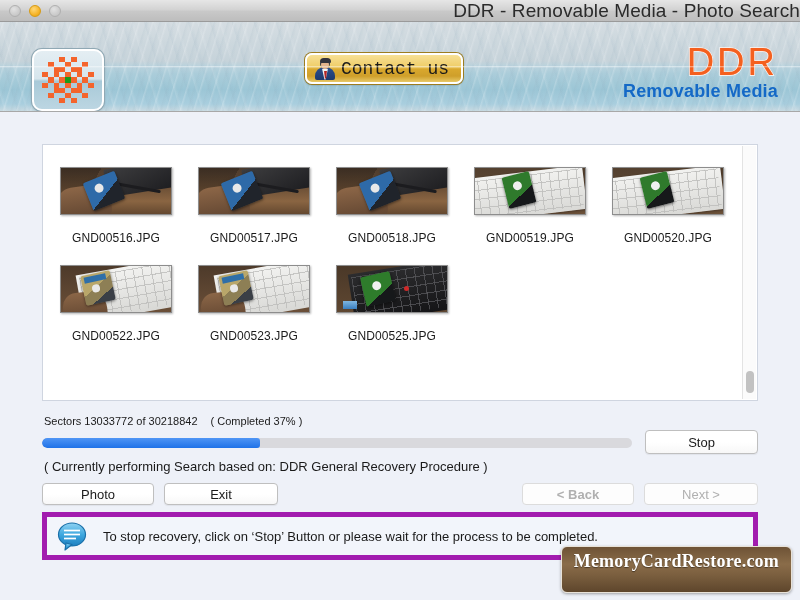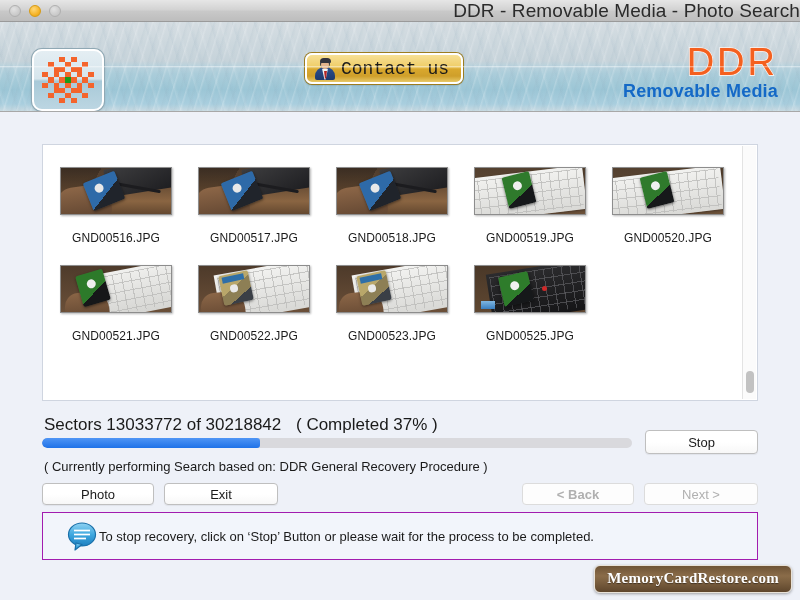--- a/index.html
+++ b/index.html
@@ -600,14 +600,6 @@
             <div class="thumb-name">GND00520.JPG</div>
           </div>
 
-          <div class="thumb-cell">
-            <div class="thumb-img sc-c">
-              <span class="kb"></span>
-                <span class="hand"></span>
-                <span class="pcb"></span>
-            </div>
-            <div class="thumb-name">GND00521.JPG</div>
-          </div>
 
           <div class="thumb-cell">
             <div class="thumb-img sc-d">

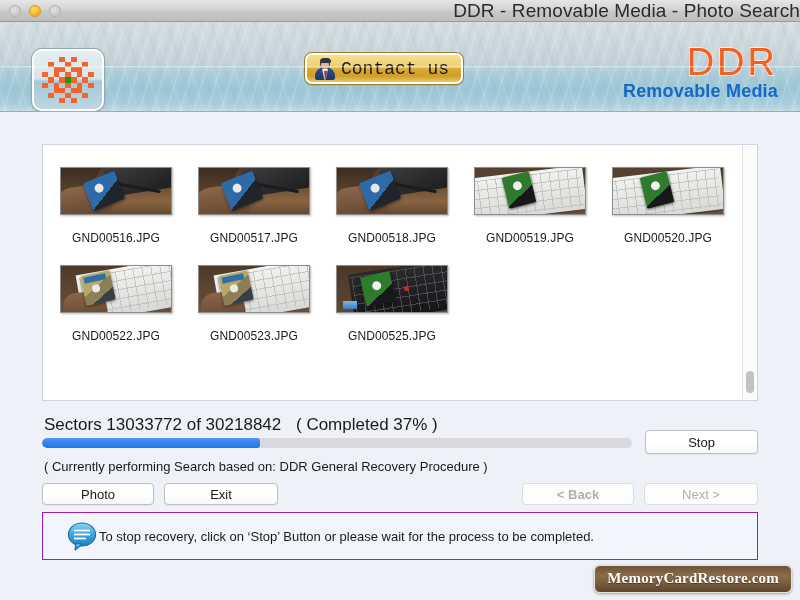--- a/index.html
+++ b/index.html
@@ -349,7 +349,7 @@
   
   .progress-line {
     position: absolute; left: 44px; top: 303px;
-    font-size: 17px; color: #1a1a1a; white-space: nowrap;
+    font-size: 11px; color: #1a1a1a; white-space: nowrap;
   }
   .progress-line .pct { margin-left: 10px; }
 

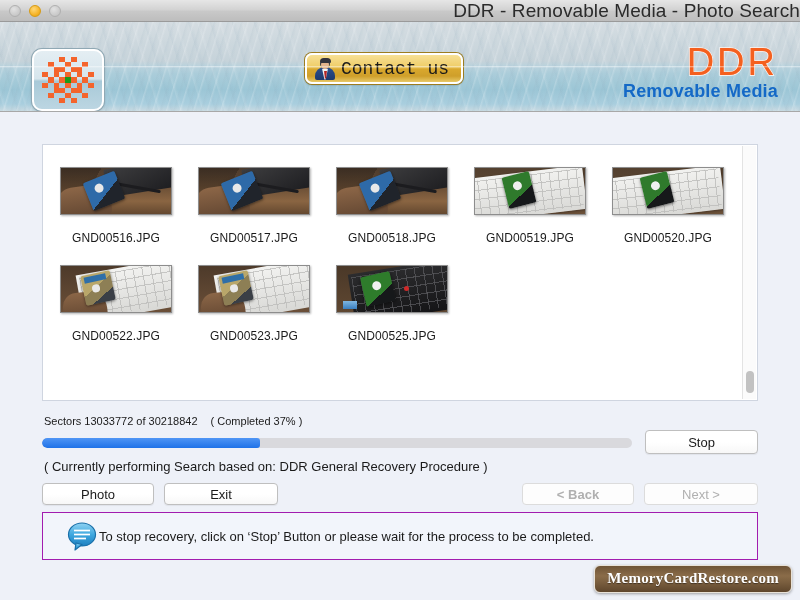--- a/index.html
+++ b/index.html
@@ -398,9 +398,9 @@
   .msgbox {
     position: absolute; left: 42px; top: 400px; width: 716px; height: 48px;
     background: #f2f5fb;
-    border: 1px solid #a21caf;
+    border: 5px solid #a21caf;
     display: flex; align-items: center;
-    padding-left: 24px; 
+    padding-left: 10px; gap: 14px;
   }
   .bubble-ico { width: 32px; height: 30px; position: relative; flex: 0 0 32px; }
   .msg-text { font-size: 13px; color: #1a1a1a; }

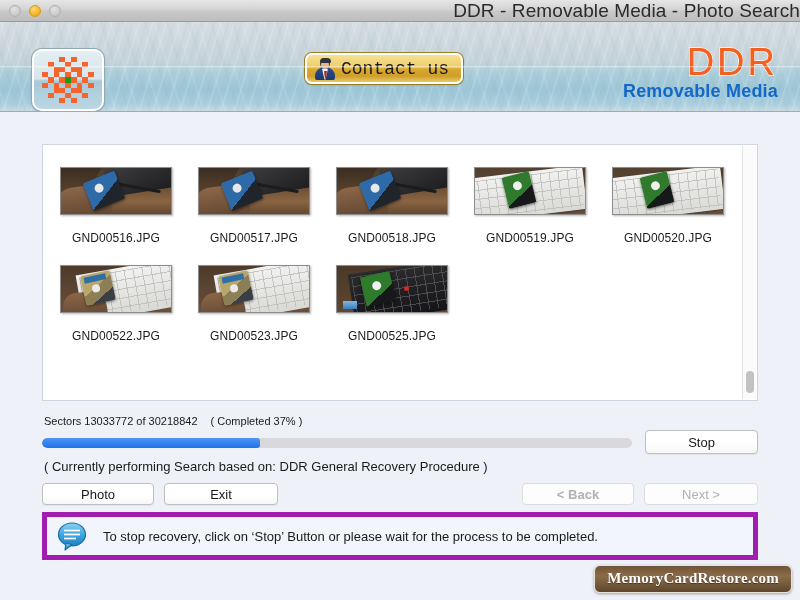--- a/index.html
+++ b/index.html
@@ -408,14 +408,14 @@
   
   .watermark {
     position: absolute; right: 8px; bottom: 7px;
-    padding: 4px 12px 5px 12px;
+    padding: 4px 12px 20px 12px;
     border-radius: 6px;
     background: linear-gradient(to bottom, #6e5336 0%, #8a6c49 38%, #7b5f3f 62%, #5e462c 100%);
     border: 1px solid #e8e2d8;
     box-shadow: 0 1px 3px rgba(0,0,0,.35);
     color: #ffffff;
     font-family: "Liberation Serif", serif;
-    font-size: 15px; font-weight: bold; letter-spacing: .2px;
+    font-size: 18px; font-weight: bold; letter-spacing: .2px;
     text-shadow: 0 1px 1px rgba(0,0,0,.45);
   }
 </style>

